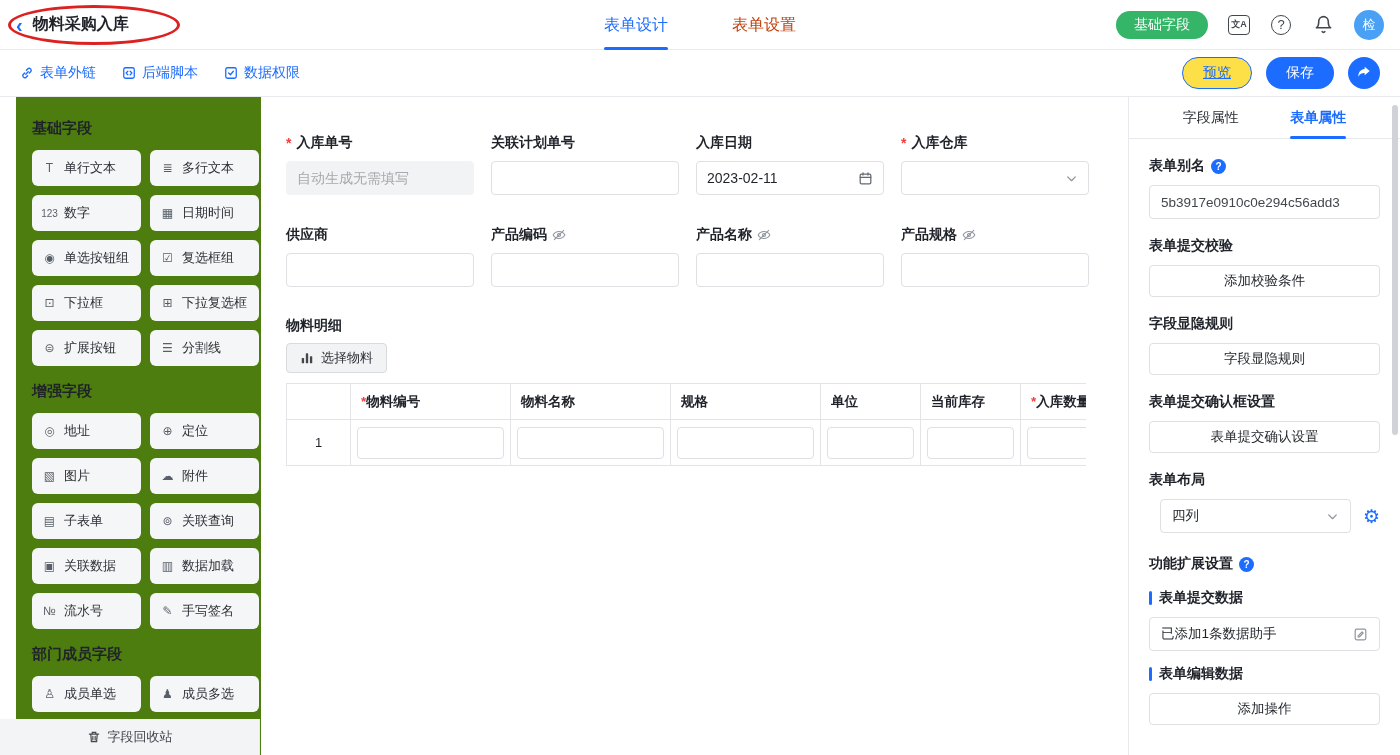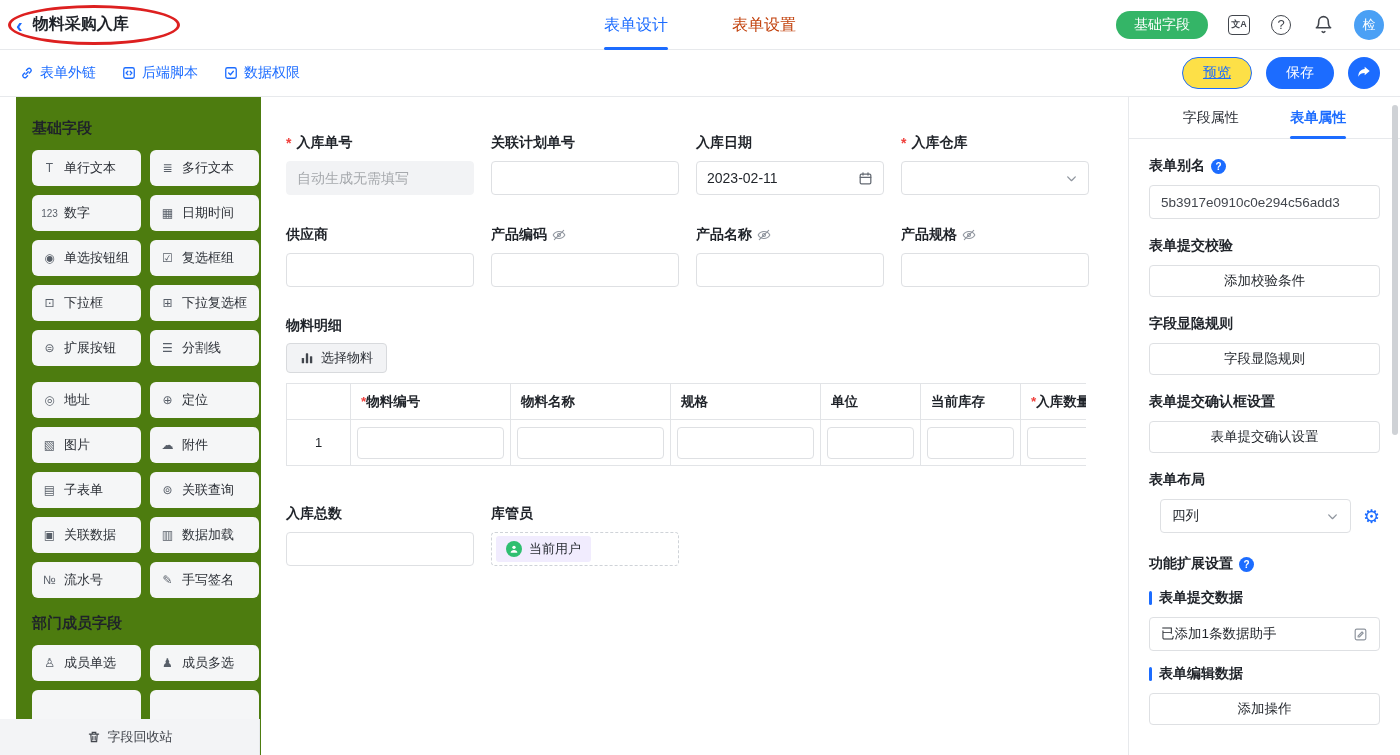--- a/index.html
+++ b/index.html
@@ -235,6 +235,7 @@
       </div>
   </div>
 
+  <div class="section-title">增强字段</div>
   <div class="field-grid">
     <div class="field-btn">
         <span class="fi">◎</span>

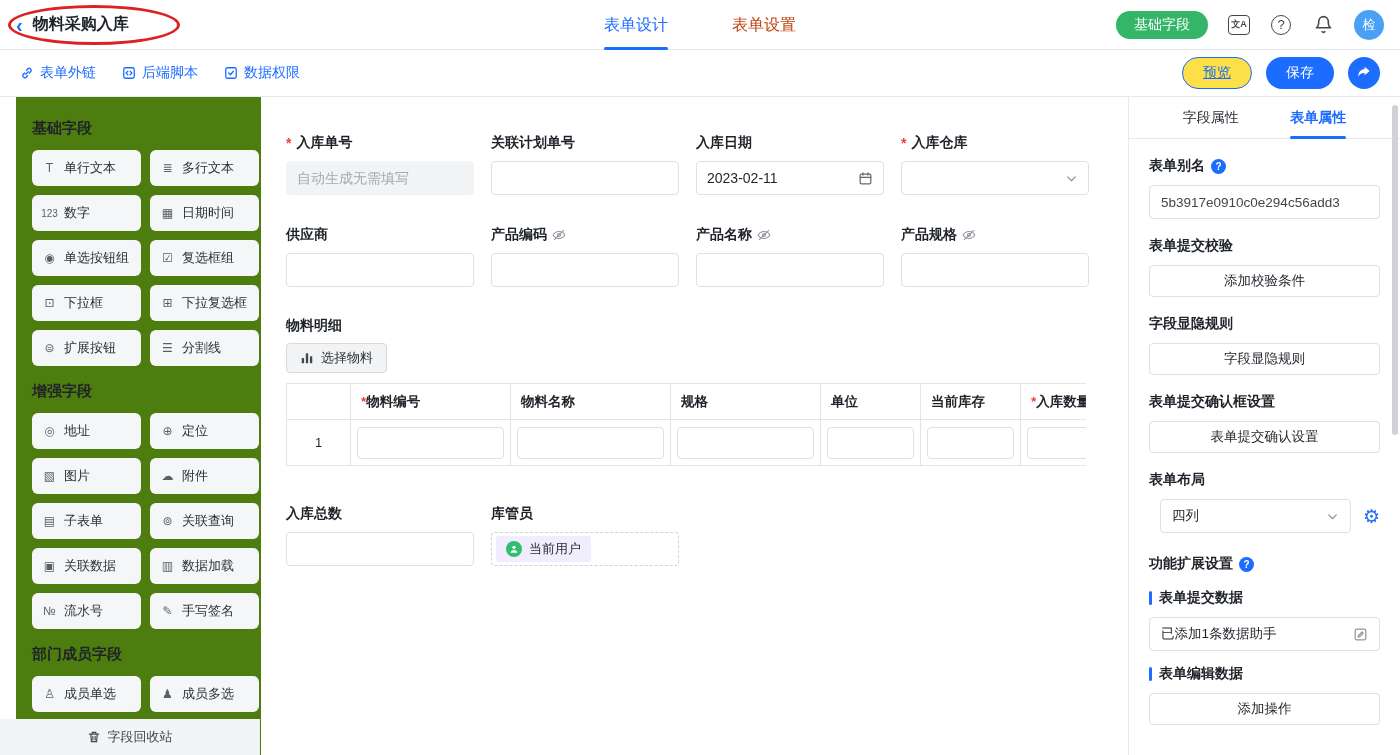--- a/index.html
+++ b/index.html
@@ -471,32 +471,6 @@
       </table>
   </div>
 
-  <div class="frow bottom-row">
-    <div class="ffield">
-      <div class="flabel">
-          <span>入库总数</span>
-        </div>
-      <div class="finput">
-          <input style="">
-        </div>
-    </div>
-    <div class="ffield">
-      <div class="flabel">
-          <span>库管员</span>
-        </div>
-      <div class="tag-box">
-        <span class="user-tag">
-          <span class="user-dot">
-            <svg width="10" height="10" viewBox="0 0 24 24">
-                <circle cx="12" cy="8" r="4" fill="#fff"></circle>
-                <path d="M4 21c0-4.5 4-6.5 8-6.5s8 2 8 6.5z" fill="#fff"></path>
-              </svg>
-          </span>
-          <span>当前用户</span>
-        </span>
-      </div>
-    </div>
-  </div>
 
 </div>
 

